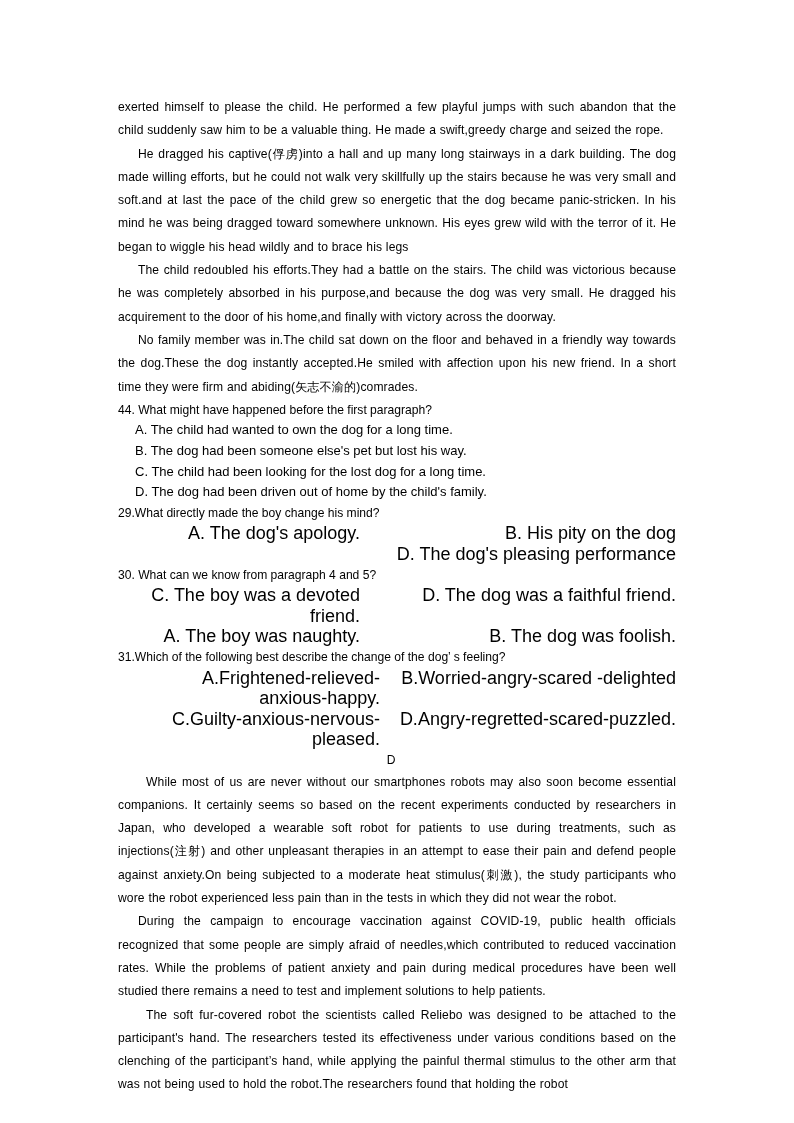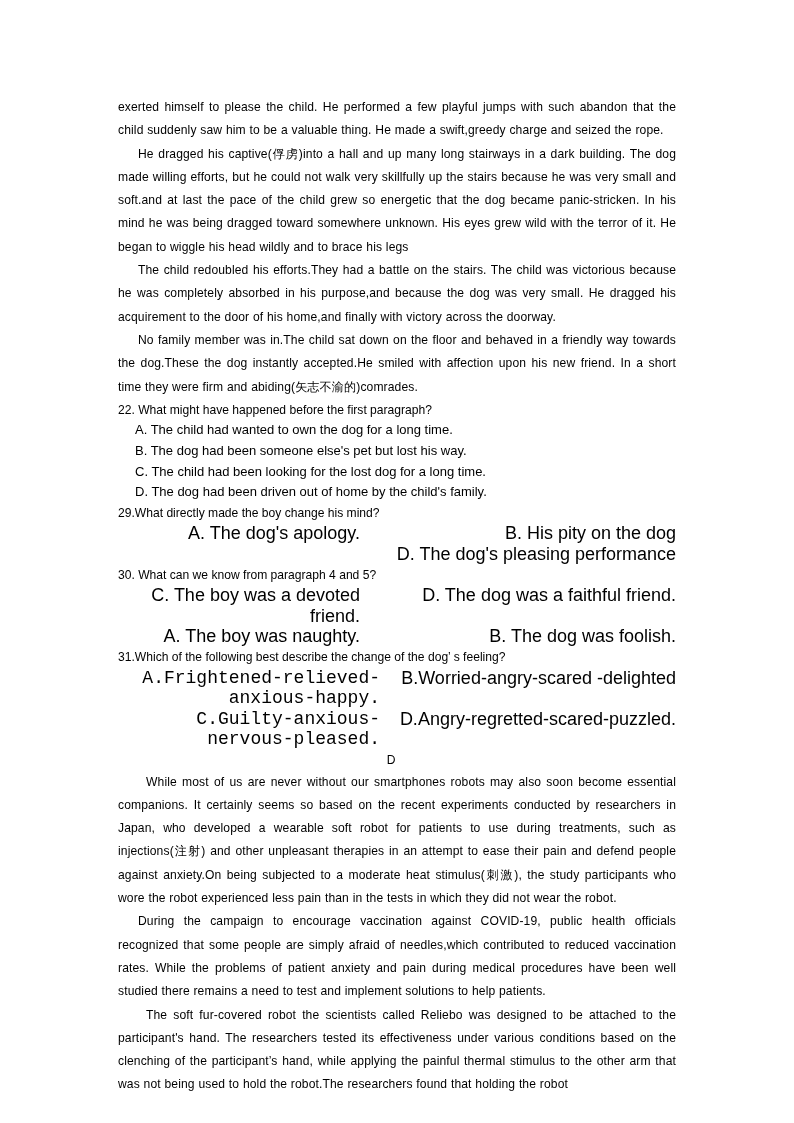--- a/index.html
+++ b/index.html
@@ -108,7 +108,7 @@
     <div class="gap-xs"></div>
 
     <div>
-      <p class="qstem">22. What might have happened before the first paragraph?</p>
+      <p class="qstem">44. What might have happened before the first paragraph?</p>
       <p class="opt-single">A. The child had wanted to own the dog for a long time.</p>
       <p class="opt-single">B. The dog had been someone else's pet but lost his way.</p>
       <p class="opt-single">C. The child had been looking for the lost dog for a long time.</p>

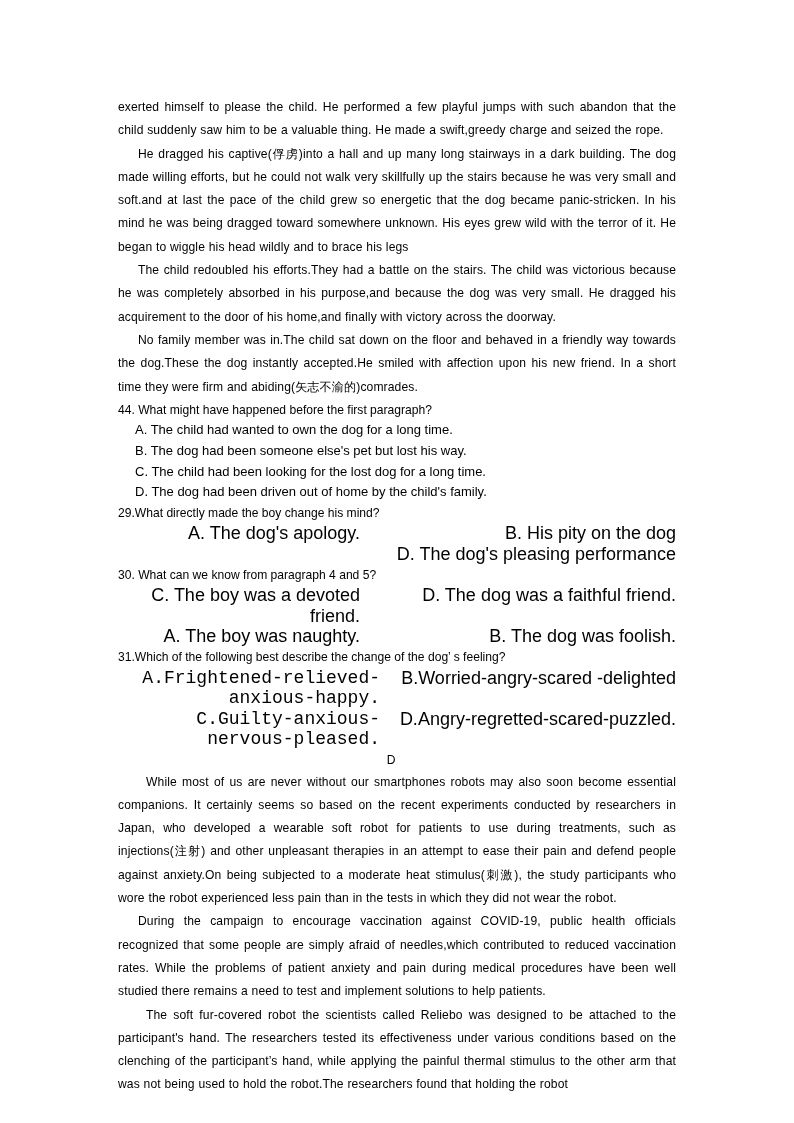--- a/index.html
+++ b/index.html
@@ -80,7 +80,6 @@
   .opt-row.wide .col-a {
     width: 242px;
     flex: 0 0 242px;
-    font-family: Liberation Mono, monospace;
   }
 
   .section-letter {

